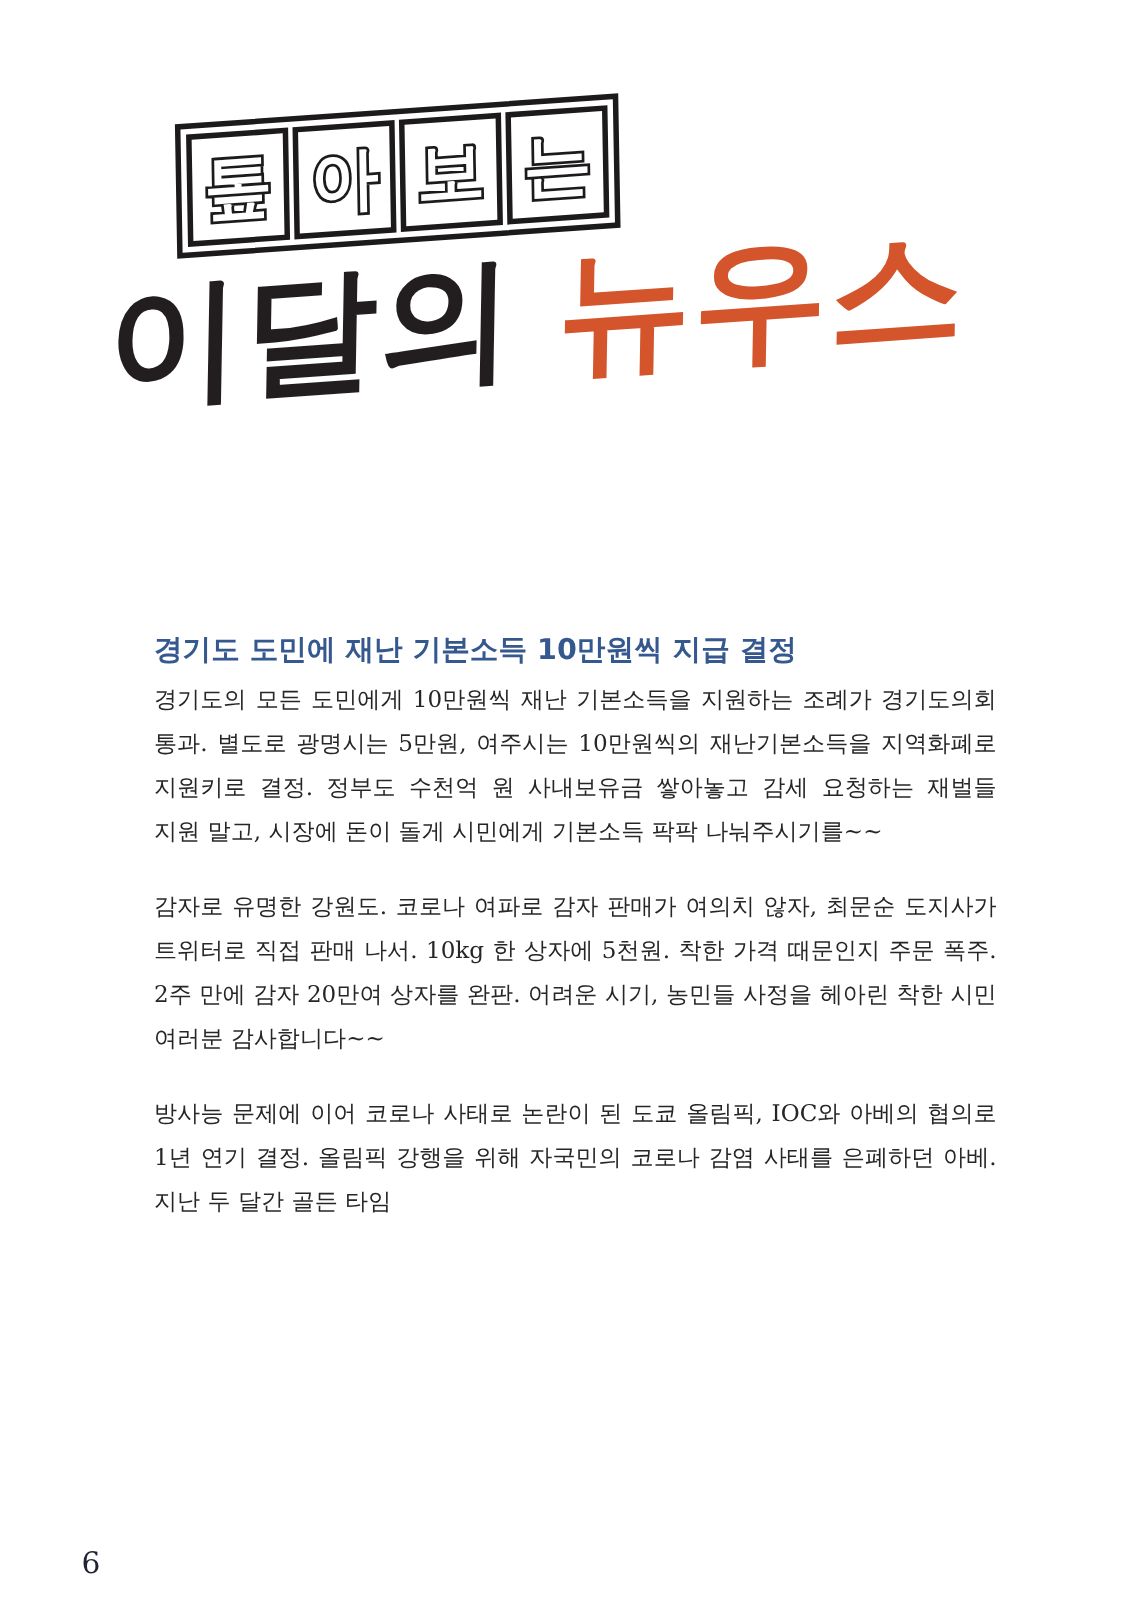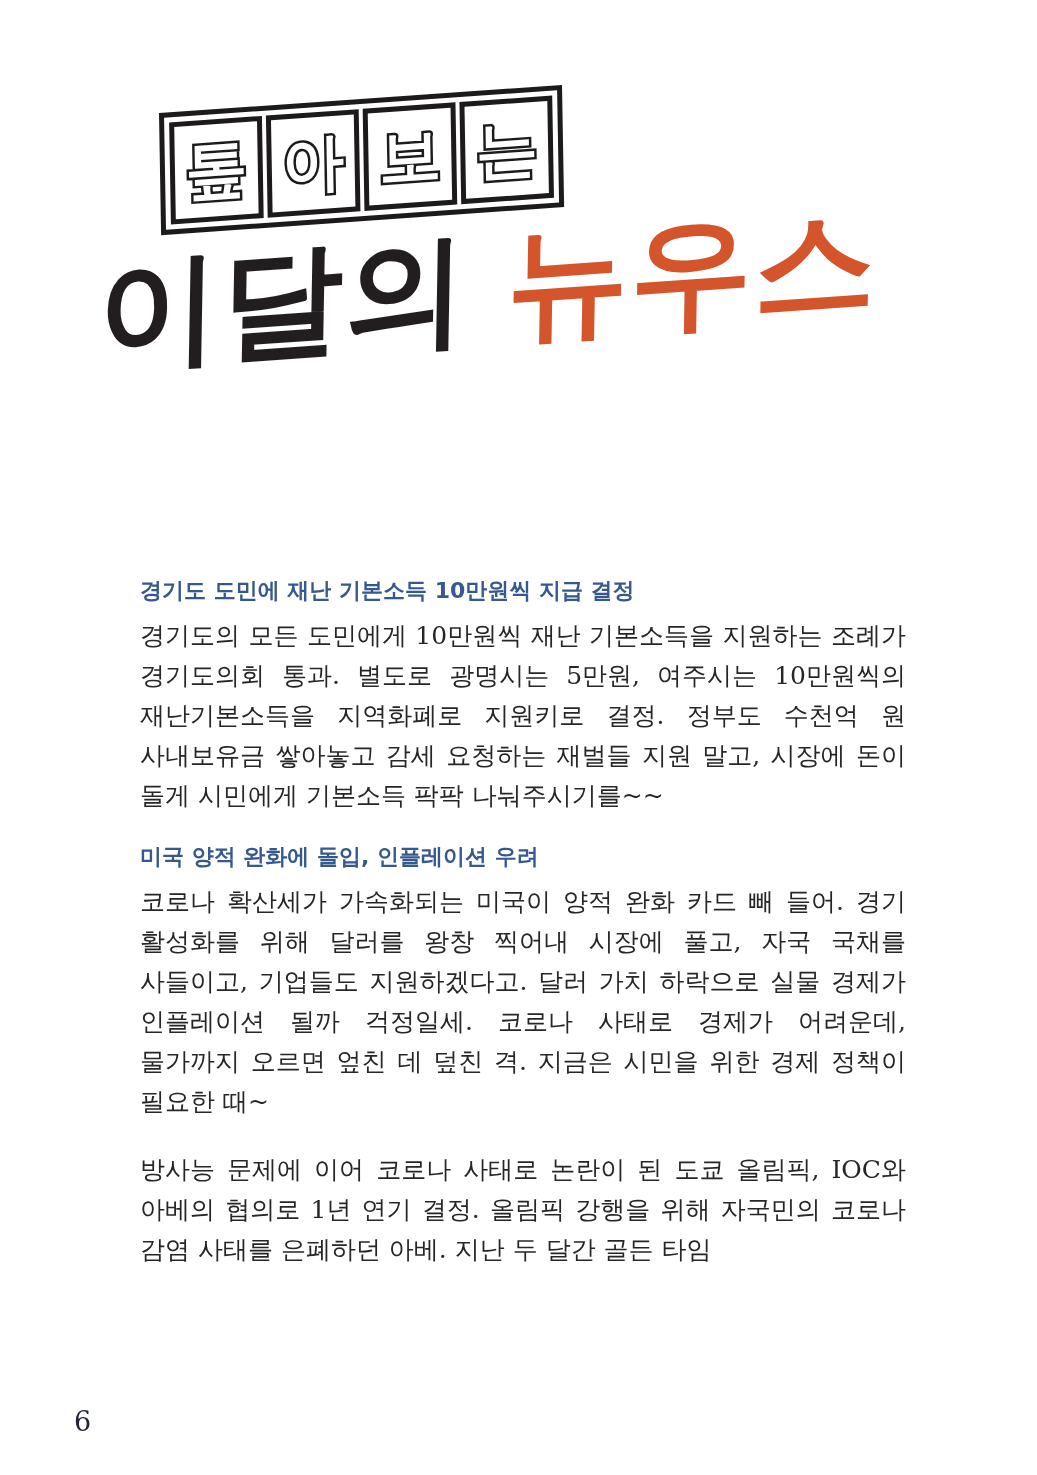--- a/index.html
+++ b/index.html
@@ -68,7 +68,7 @@
   .news h2 {
     font-family: "DejaVu Sans", "Liberation Sans", sans-serif;
     font-weight: 600;
-    font-size: 22px;
+    font-size: 26px;
     line-height: 26px;
     color: #35588e;
     margin: 0 0 12px 0;

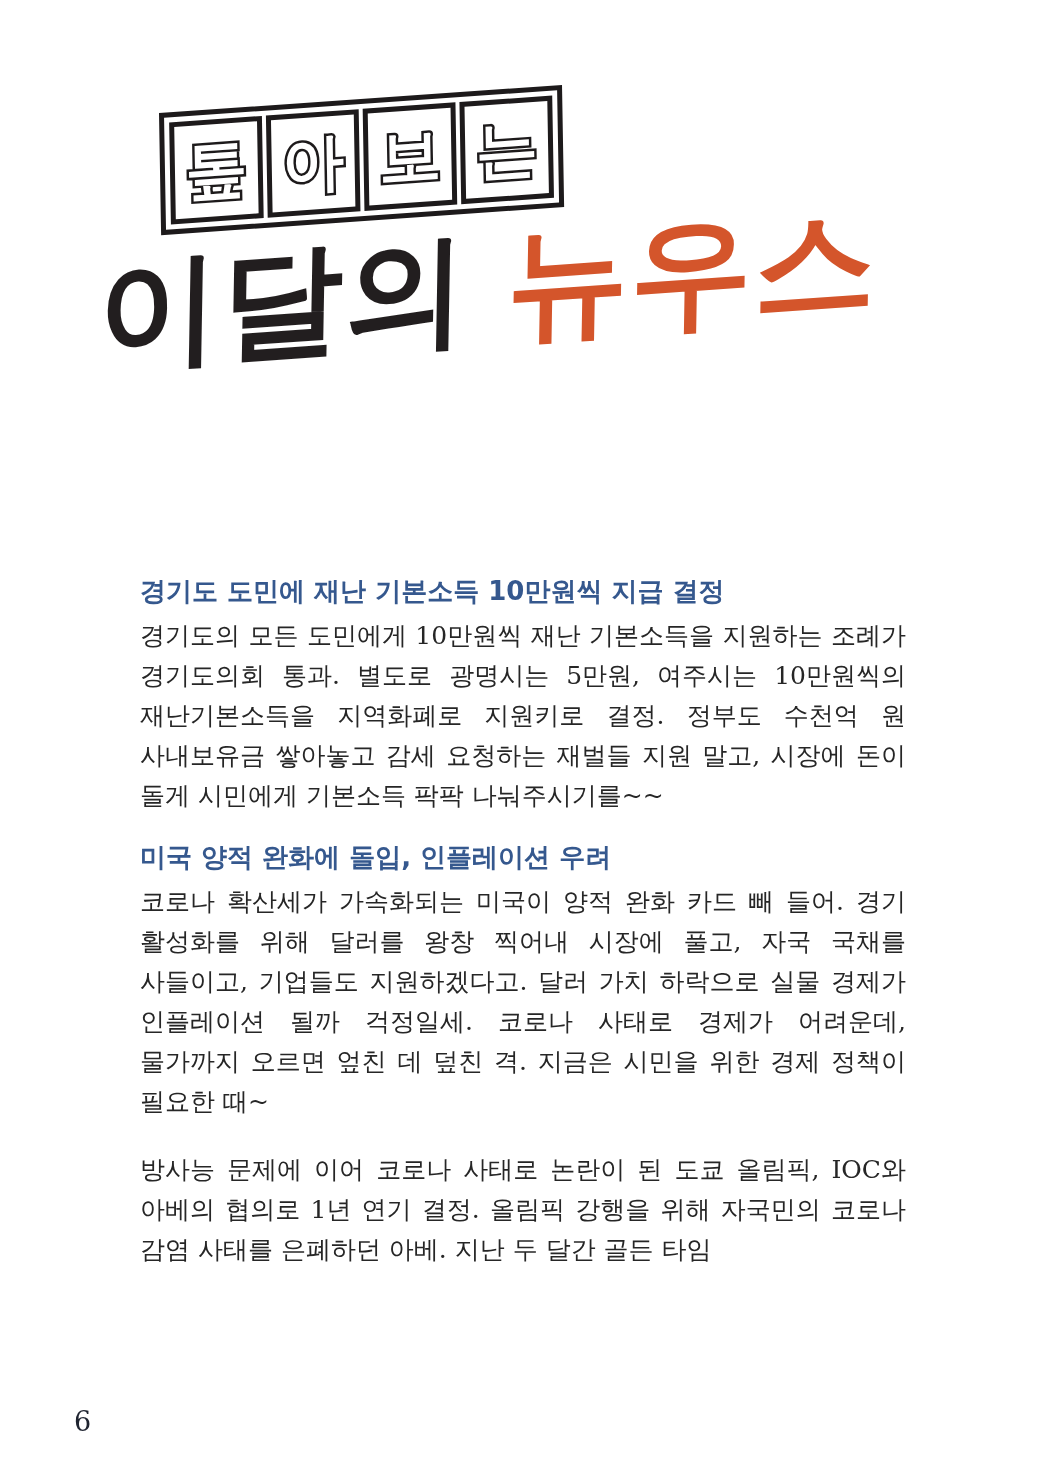--- a/index.html
+++ b/index.html
@@ -74,7 +74,7 @@
     margin: 0 0 12px 0;
   }
   .news p {
-    font-size: 25px;
+    font-size: 21px;
     line-height: 40px;
     color: #262626;
     text-align: justify;

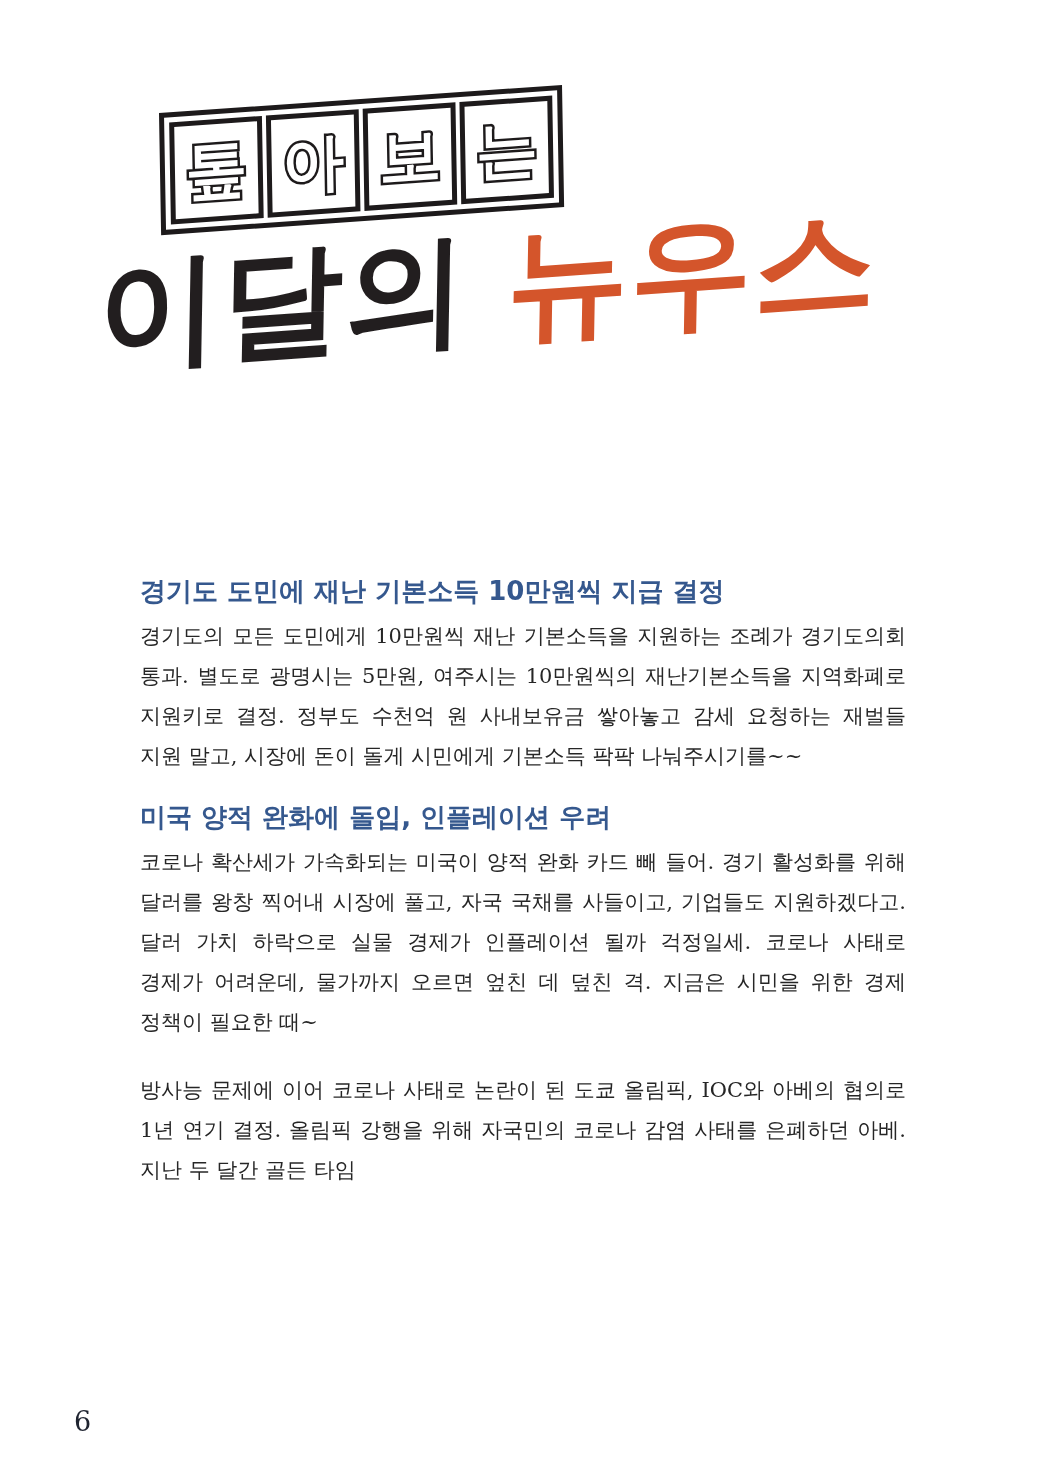--- a/index.html
+++ b/index.html
@@ -116,6 +116,7 @@
     </section>
 
     <section class="news">
+      <p>감자로 유명한 강원도. 코로나 여파로 감자 판매가 여의치 않자, 최문순 도지사가 트위터로 직접 판매 나서. 10kg 한 상자에 5천원. 착한 가격 때문인지 주문 폭주. 2주 만에 감자 20만여 상자를 완판. 어려운 시기, 농민들 사정을 헤아린 착한 시민 여러분 감사합니다~~</p>
     </section>
 
     <section class="news">

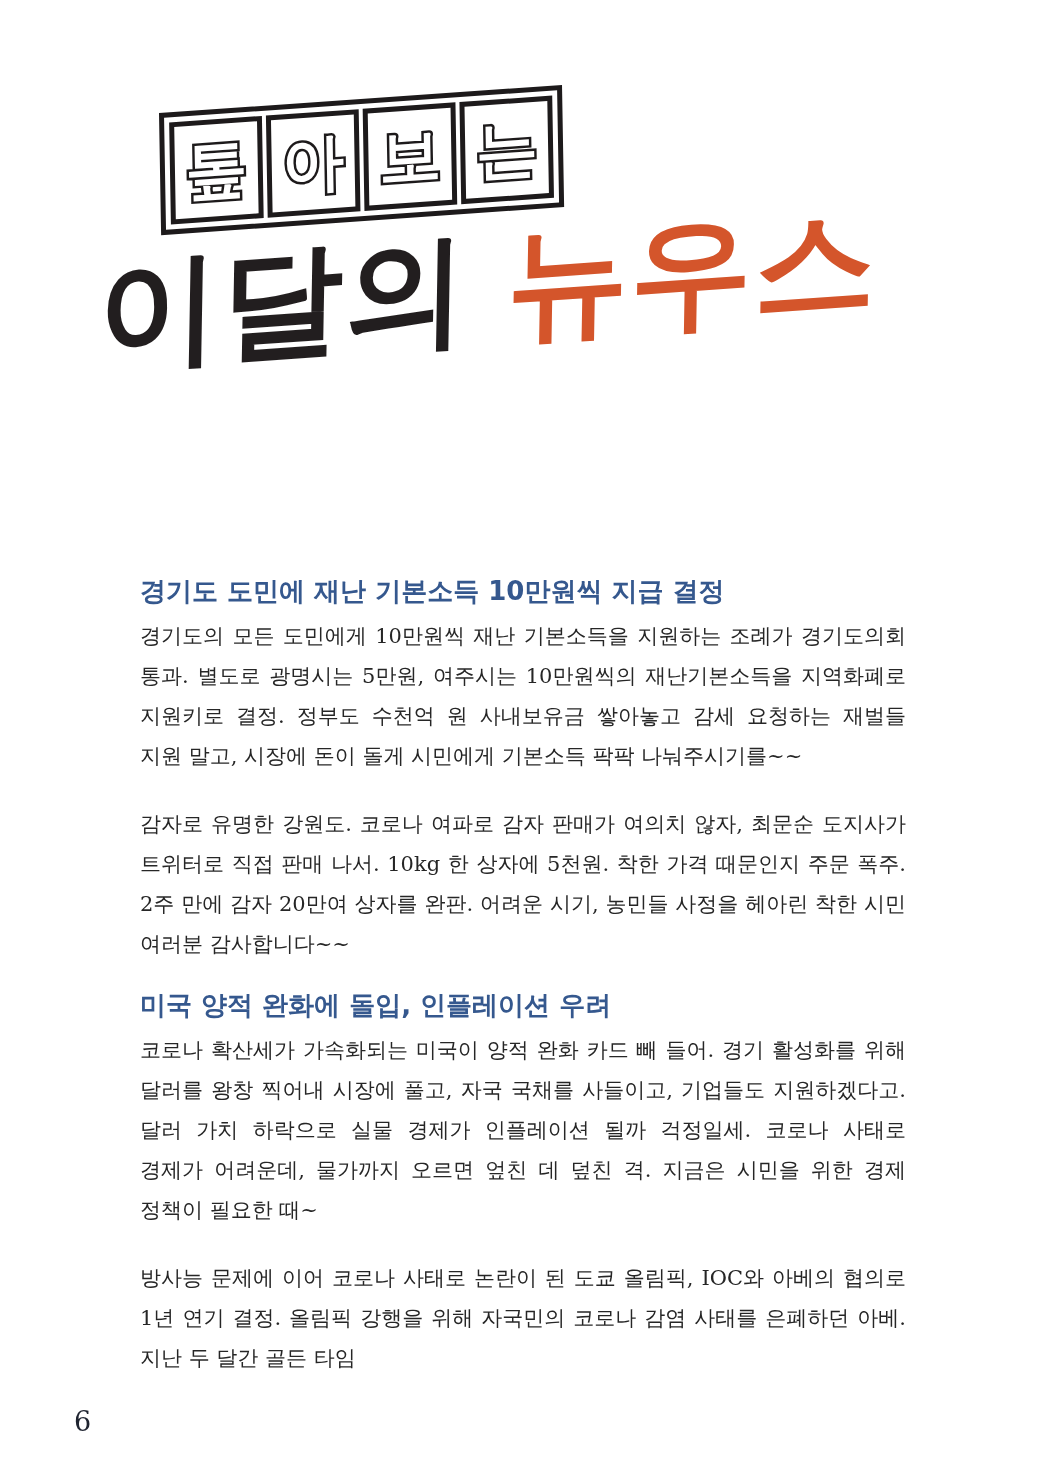--- a/index.html
+++ b/index.html
@@ -119,10 +119,6 @@
       <p>감자로 유명한 강원도. 코로나 여파로 감자 판매가 여의치 않자, 최문순 도지사가 트위터로 직접 판매 나서. 10kg 한 상자에 5천원. 착한 가격 때문인지 주문 폭주. 2주 만에 감자 20만여 상자를 완판. 어려운 시기, 농민들 사정을 헤아린 착한 시민 여러분 감사합니다~~</p>
     </section>
 
-    <section class="news">
-      <h2>미국 양적 완화에 돌입, 인플레이션 우려</h2>
-      <p>코로나 확산세가 가속화되는 미국이 양적 완화 카드 빼 들어. 경기 활성화를 위해 달러를 왕창 찍어내 시장에 풀고, 자국 국채를 사들이고, 기업들도 지원하겠다고. 달러 가치 하락으로 실물 경제가 인플레이션 될까 걱정일세. 코로나 사태로 경제가 어려운데, 물가까지 오르면 엎친 데 덮친 격. 지금은 시민을 위한 경제 정책이 필요한 때~</p>
-    </section>
 
     <section class="news">
       <p>방사능 문제에 이어 코로나 사태로 논란이 된 도쿄 올림픽, IOC와 아베의 협의로 1년 연기 결정. 올림픽 강행을 위해 자국민의 코로나 감염 사태를 은폐하던 아베. 지난 두 달간 골든 타임</p>

